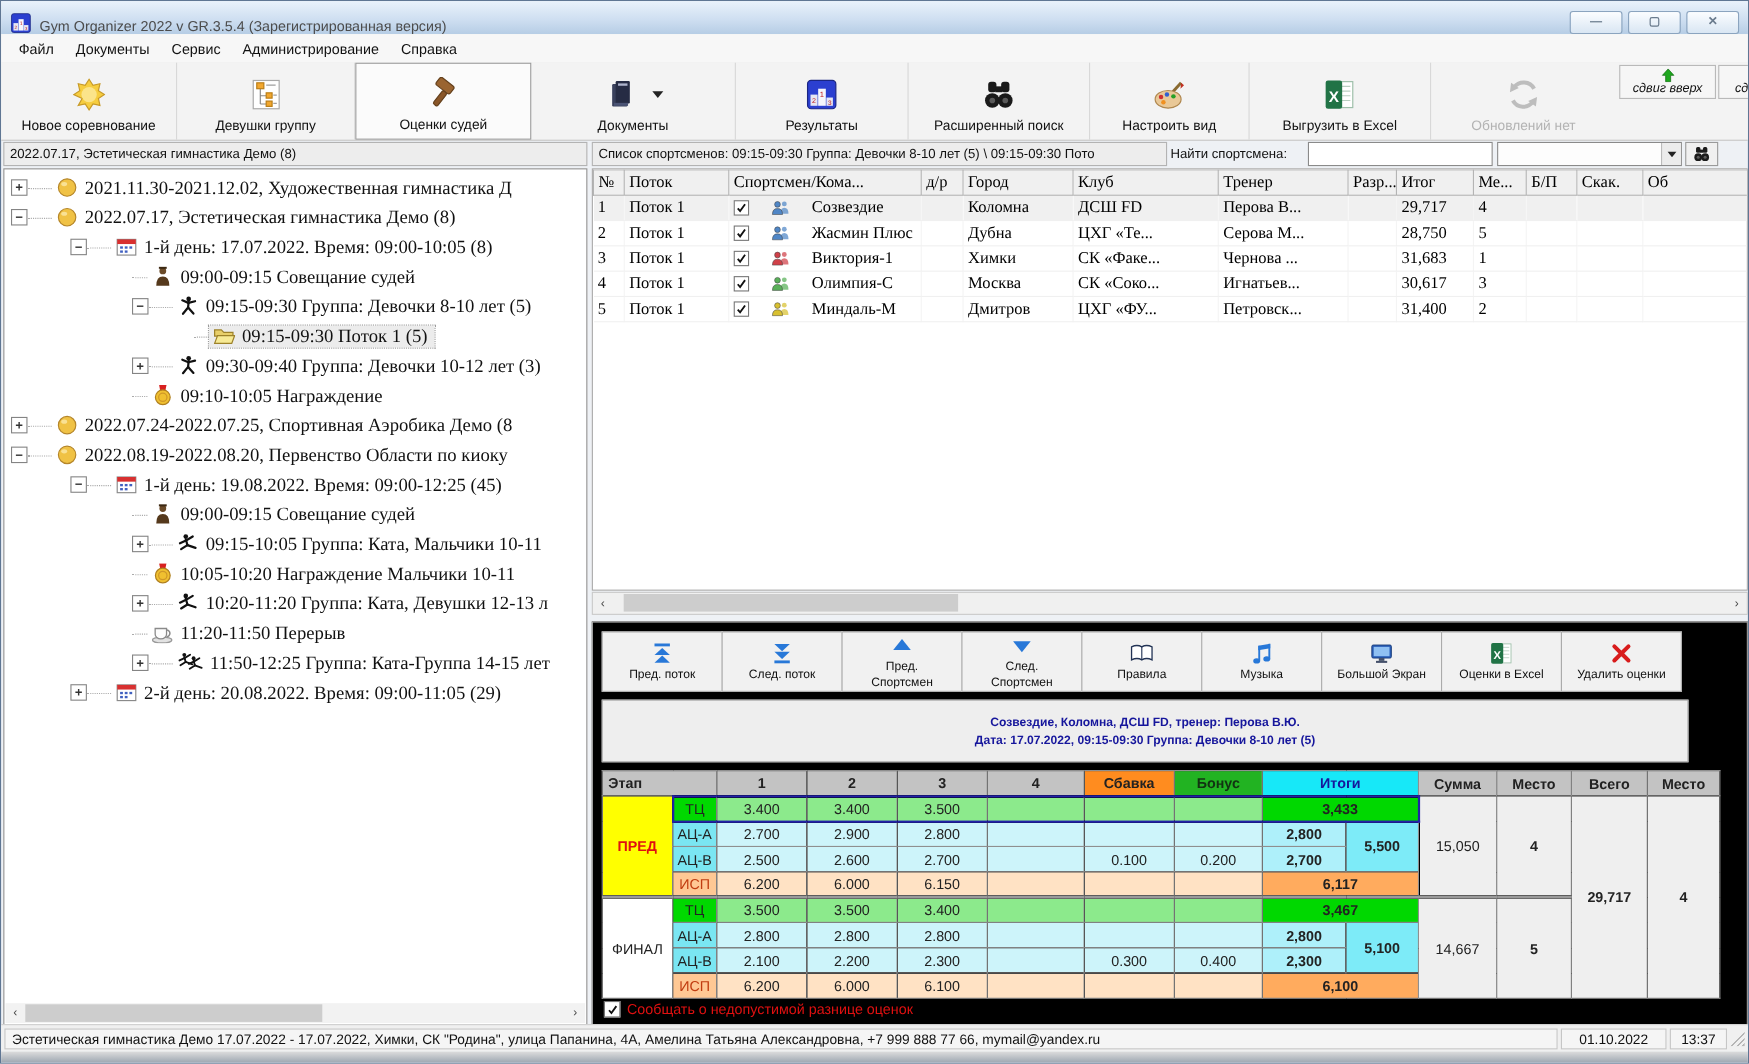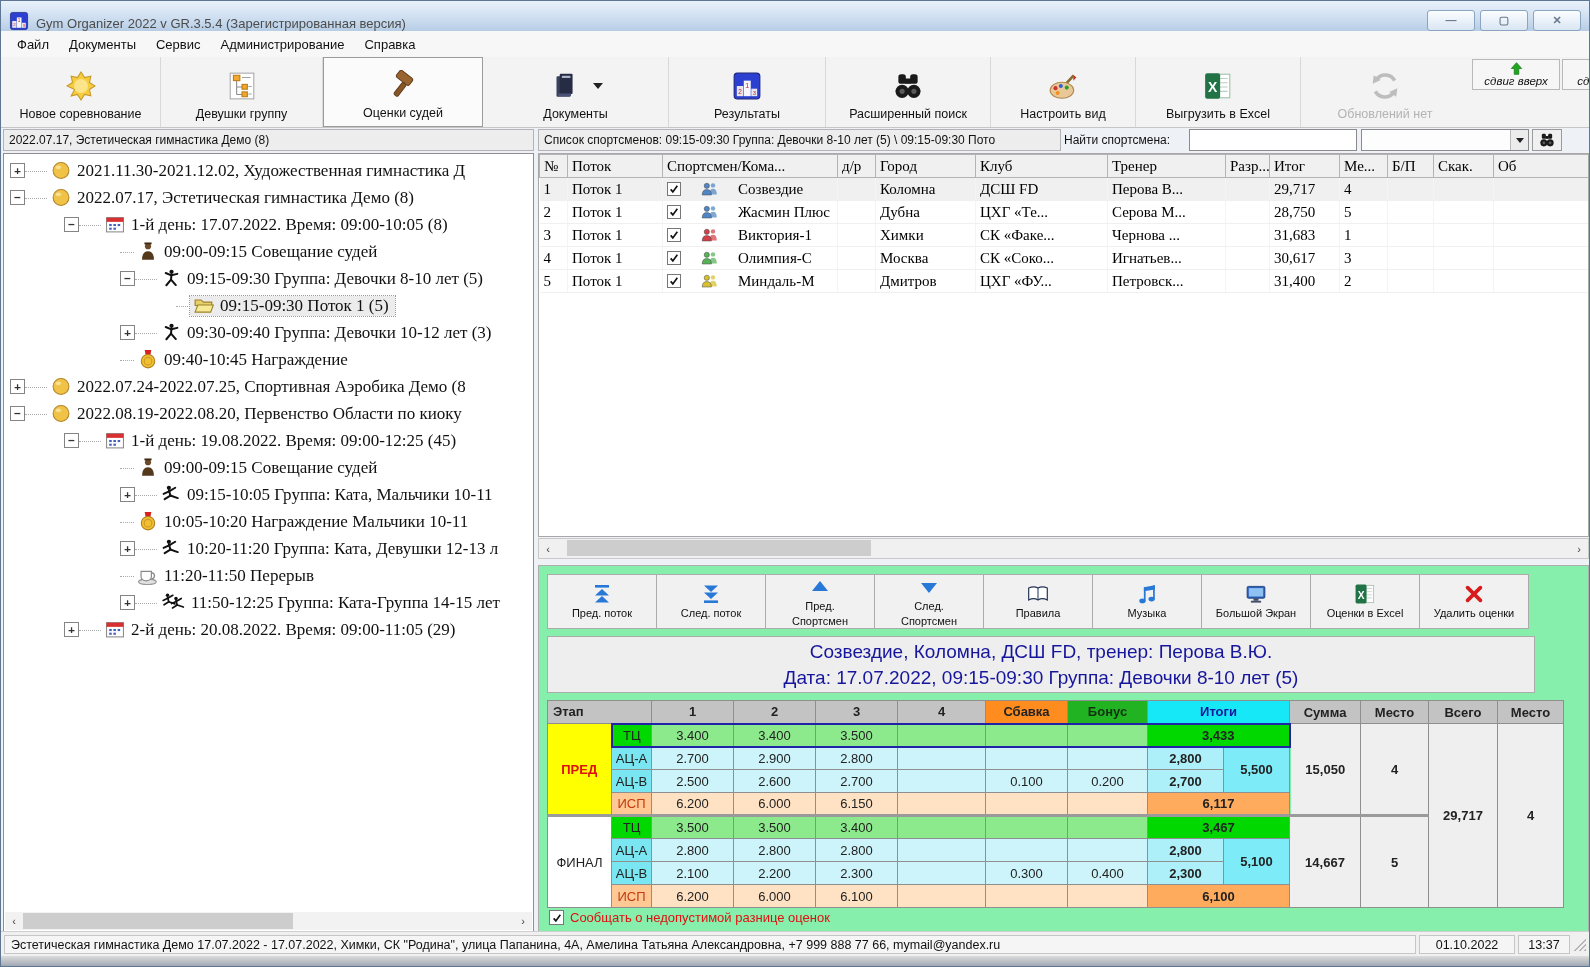--- a/index.html
+++ b/index.html
@@ -492,7 +492,7 @@
           <svg class="tico">
             <use href="#i-medal"></use>
           </svg>
-          <span>09:40-10:45 Награждение</span>
+          <span>09:10-10:05 Награждение</span>
         </div>
       <div class="titem">
           <span class="ind lv0"></span>

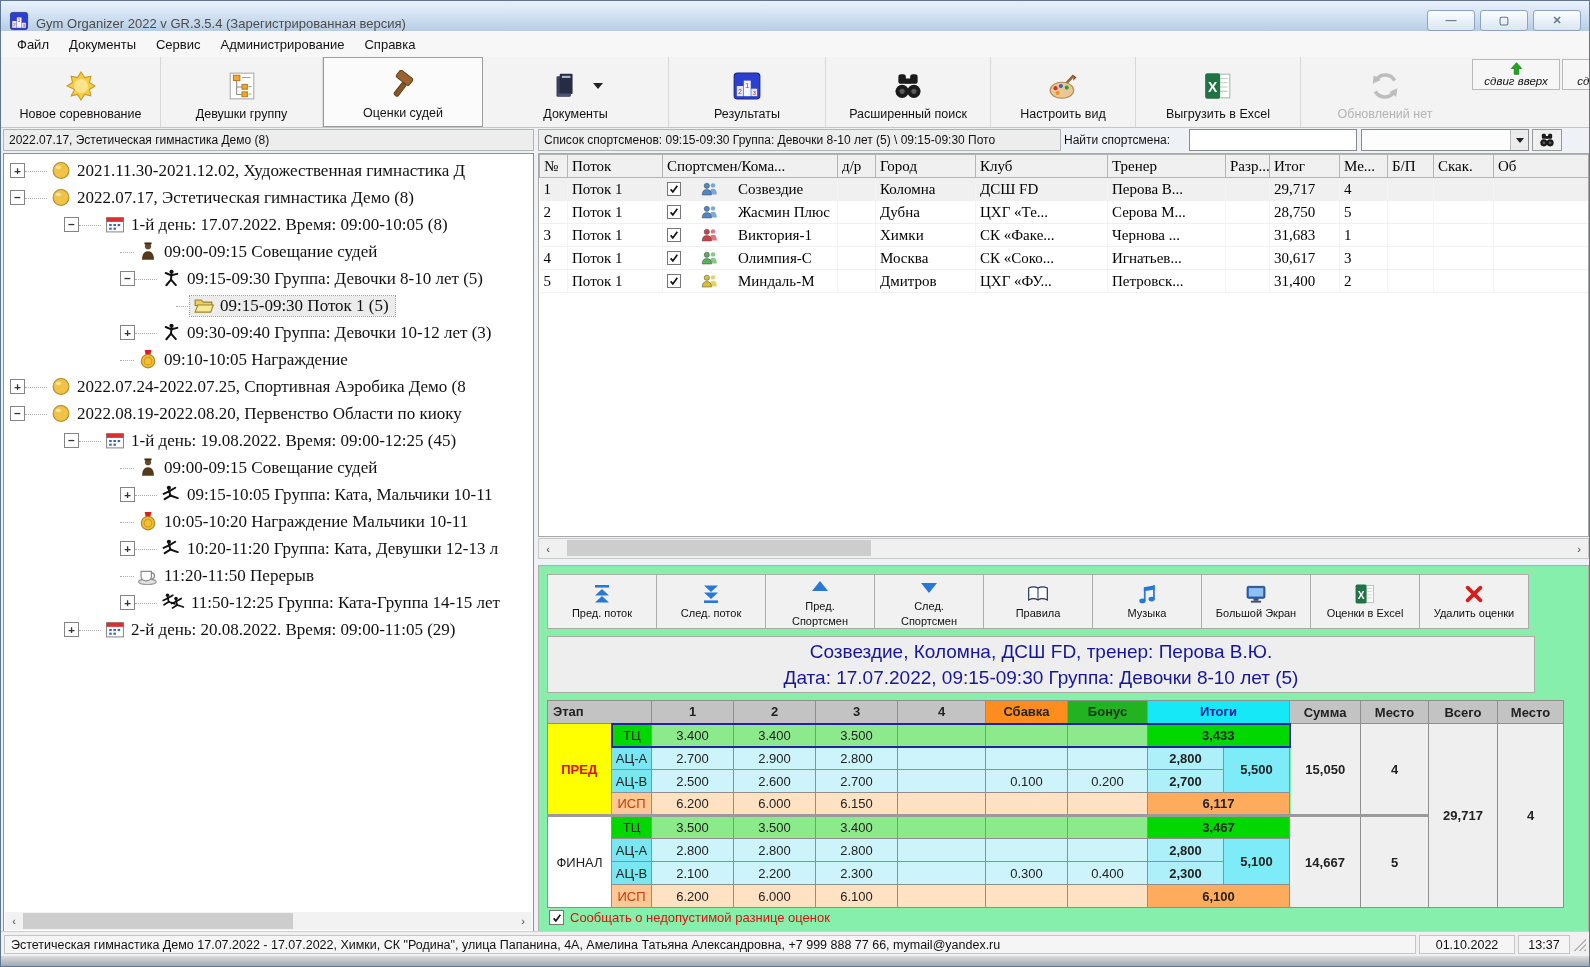--- a/index.html
+++ b/index.html
@@ -70,7 +70,7 @@
   .ath-hscroll{position:absolute;top:537px;left:537px;right:0;height:21px;background:#f0f0f0;border:1px solid #c9c9c9;box-sizing:border-box;display:flex;align-items:center;}
 
   
-  .bot-panel{position:absolute;top:564px;left:537px;right:0;height:367px;background:#86efac;border:1px solid #aeaeae;box-sizing:border-box;}
+  .bot-panel{position:absolute;top:564px;left:537px;right:0;height:367px;background:#000000;border:1px solid #aeaeae;box-sizing:border-box;}
   .bbrow{position:absolute;top:8px;left:8px;display:flex;}
   .bbtn{width:110px;height:55px;border:1px solid #ababab;background:#f1f1f1;box-sizing:border-box;display:flex;flex-direction:column;align-items:center;justify-content:center;gap:2px;margin-right:-1px;}
   .bbtn svg{width:22px;height:22px;flex:none;}

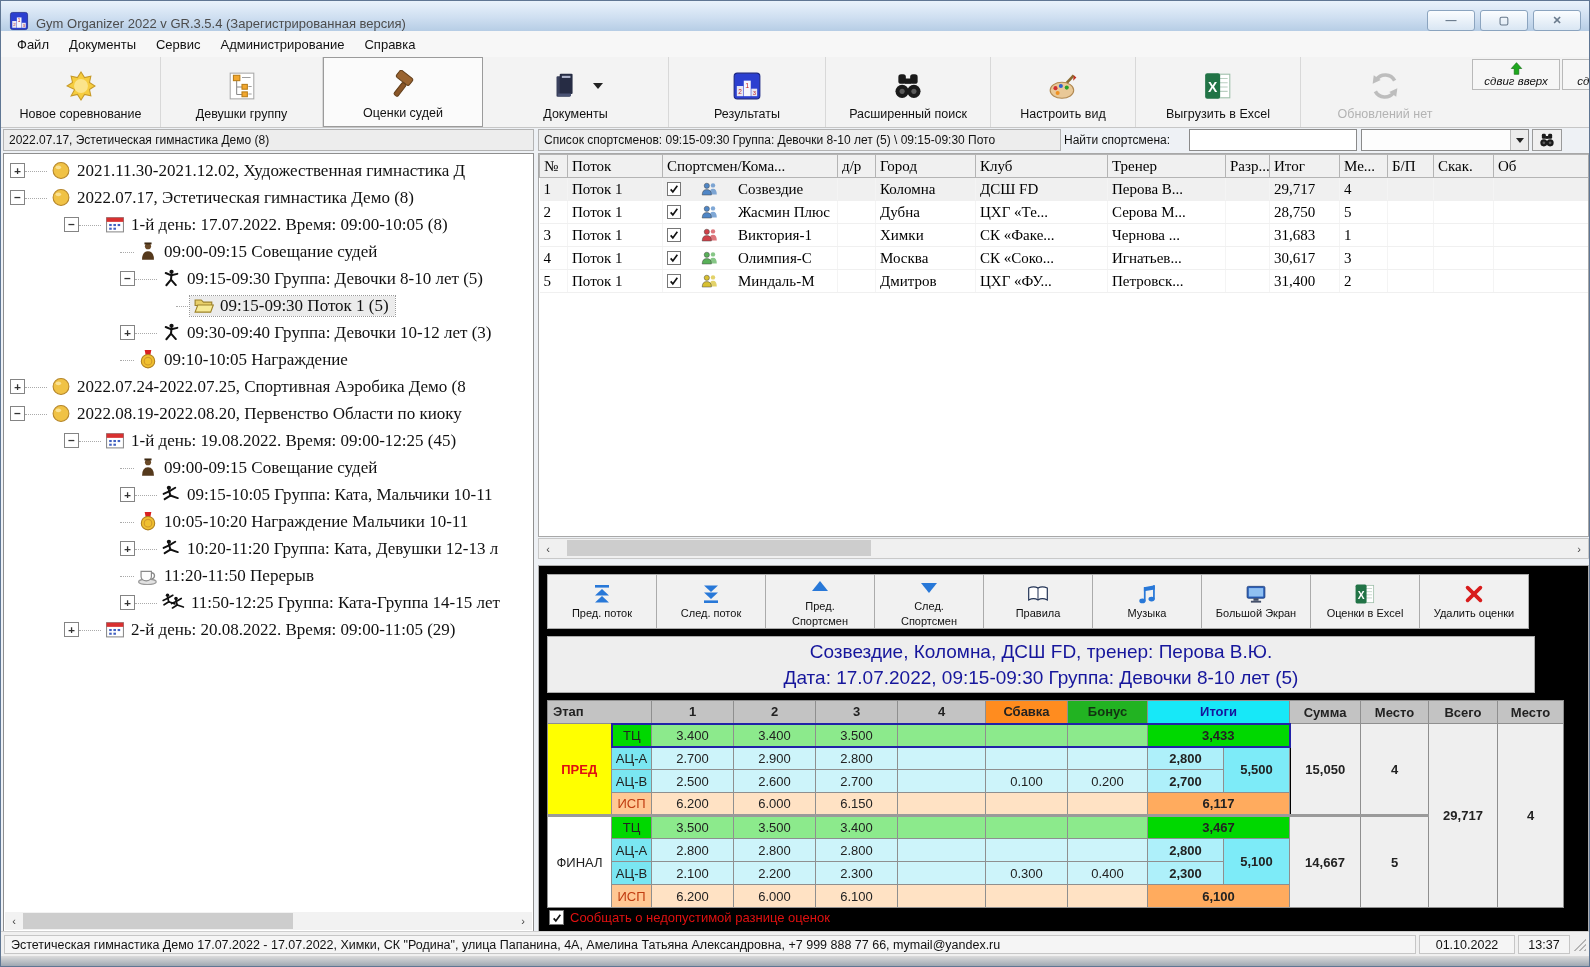--- a/index.html
+++ b/index.html
@@ -76,7 +76,7 @@
   .bbtn svg{width:22px;height:22px;flex:none;}
   .bbtn .bl{font-size:11px;color:#111;line-height:1.15;text-align:center;white-space:nowrap;}
   .infobox{position:absolute;top:70px;left:8px;width:988px;height:57px;border:1px solid #ababab;background:#eeeeee;box-sizing:border-box;display:flex;flex-direction:column;align-items:center;justify-content:center;gap:4px;}
-  .infobox div{font-size:19px;font-weight:normal;color:#16169c;white-space:nowrap;}
+  .infobox div{font-size:11px;font-weight:bold;color:#16169c;white-space:nowrap;}
 
   
   .scorewrap{position:absolute;top:134px;left:8px;}

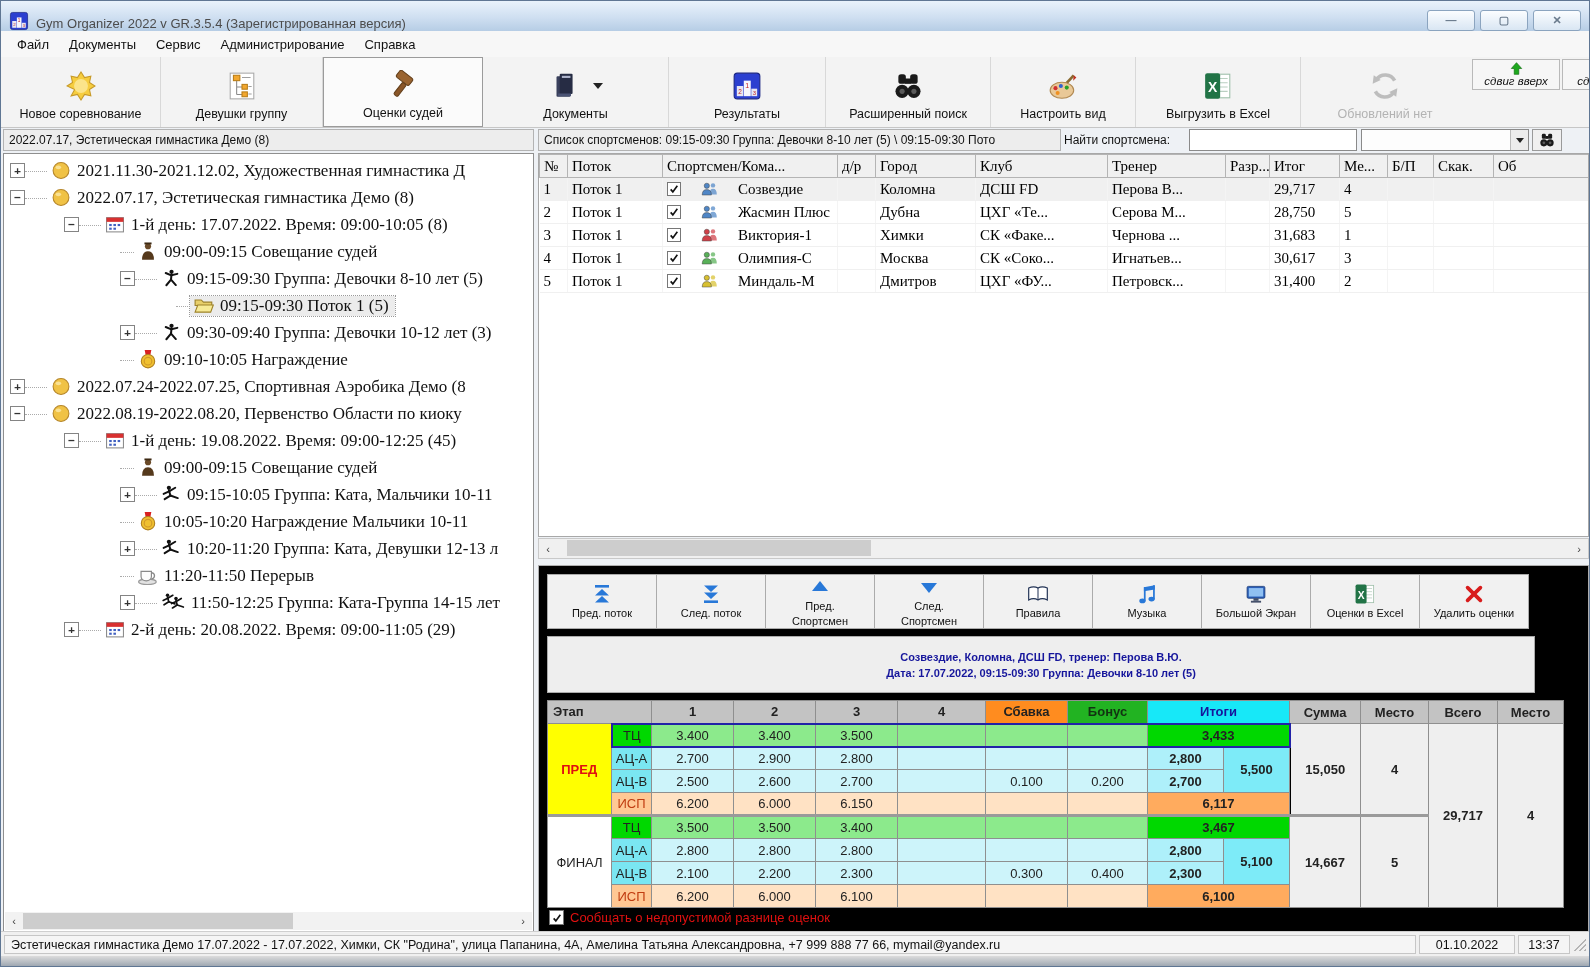--- a/index.html
+++ b/index.html
@@ -101,7 +101,7 @@
   td.it.isp{background:#ffab5e;}
   td.acsub{background:#aef0fa;font-weight:bold;color:#16169c;text-align:right;padding-right:5px;font-size:13.5px;}
   td.acit{background:#7debf8;font-weight:bold;color:#16169c;text-align:right;padding-right:4px;font-size:13.5px;}
-  td.sum{background:#efefef;color:#16169c;font-weight:bold;font-size:15px;}
+  td.sum{background:#efefef;color:#16169c;font-weight:normal;font-size:15px;}
   td.plc{background:#efefef;color:#16169c;font-weight:bold;font-size:16px;}
   td.tot{background:#efefef;color:#16169c;font-weight:bold;font-size:16px;}
   .selt{border-top:2px solid #2222a8 !important;}

